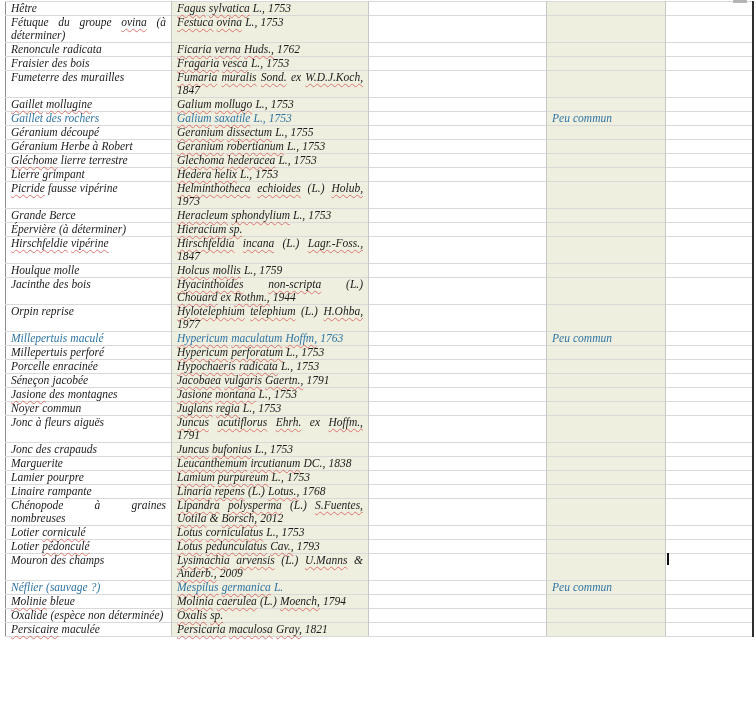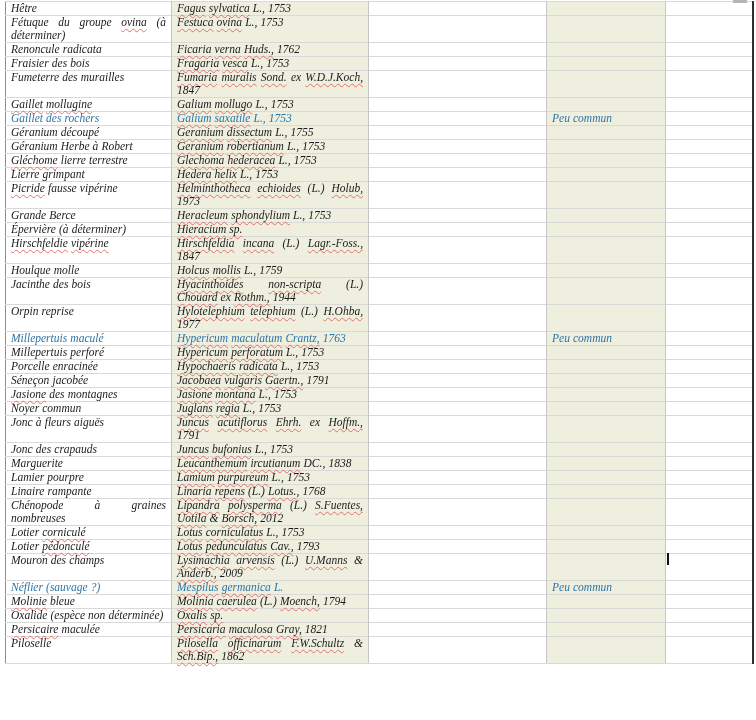--- a/index.html
+++ b/index.html
@@ -166,7 +166,7 @@
         </tr>
         <tr>
           <td class="c1 link"><span>Millepertuis</span> <span>maculé</span></td>
-          <td class="c2 link"><span class="sq">Hypericum</span> <span class="sq">maculatum</span> <span class="sq">Crantz,</span> <span>1763</span></td>
+          <td class="c2 link"><span class="sq">Hypericum</span> <span class="sq">maculatum</span> <span class="sq">Hoffm,</span> <span>1763</span></td>
           <td class="c3"></td>
           <td class="c4"><span class="note link">Peu commun</span></td>
           <td class="c5"></td>

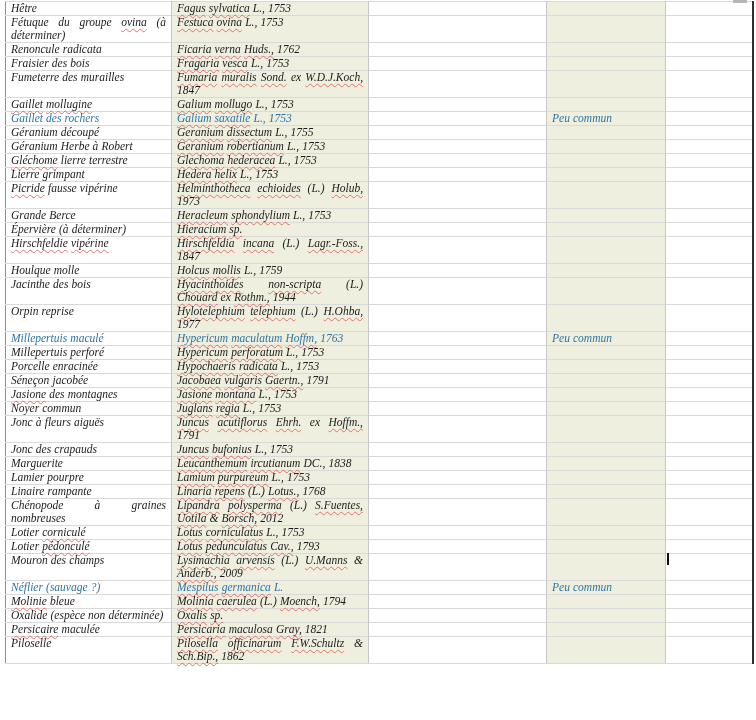--- a/index.html
+++ b/index.html
@@ -297,13 +297,6 @@
           <td class="c4"></td>
           <td class="c5"></td>
         </tr>
-        <tr>
-          <td class="c1"><span>Piloselle</span></td>
-          <td class="c2"><span class="sq">Pilosella</span> <span class="sq">officinarum</span> <span class="sq">F.W.Schultz</span> <span>&amp;</span> <span class="sq">Sch.Bip.,</span> <span>1862</span></td>
-          <td class="c3"></td>
-          <td class="c4"></td>
-          <td class="c5"></td>
-        </tr>
       </tbody>
   </table>
   <div id="caret" style="left: 667px; top: 553px; height: 12px;"></div>

